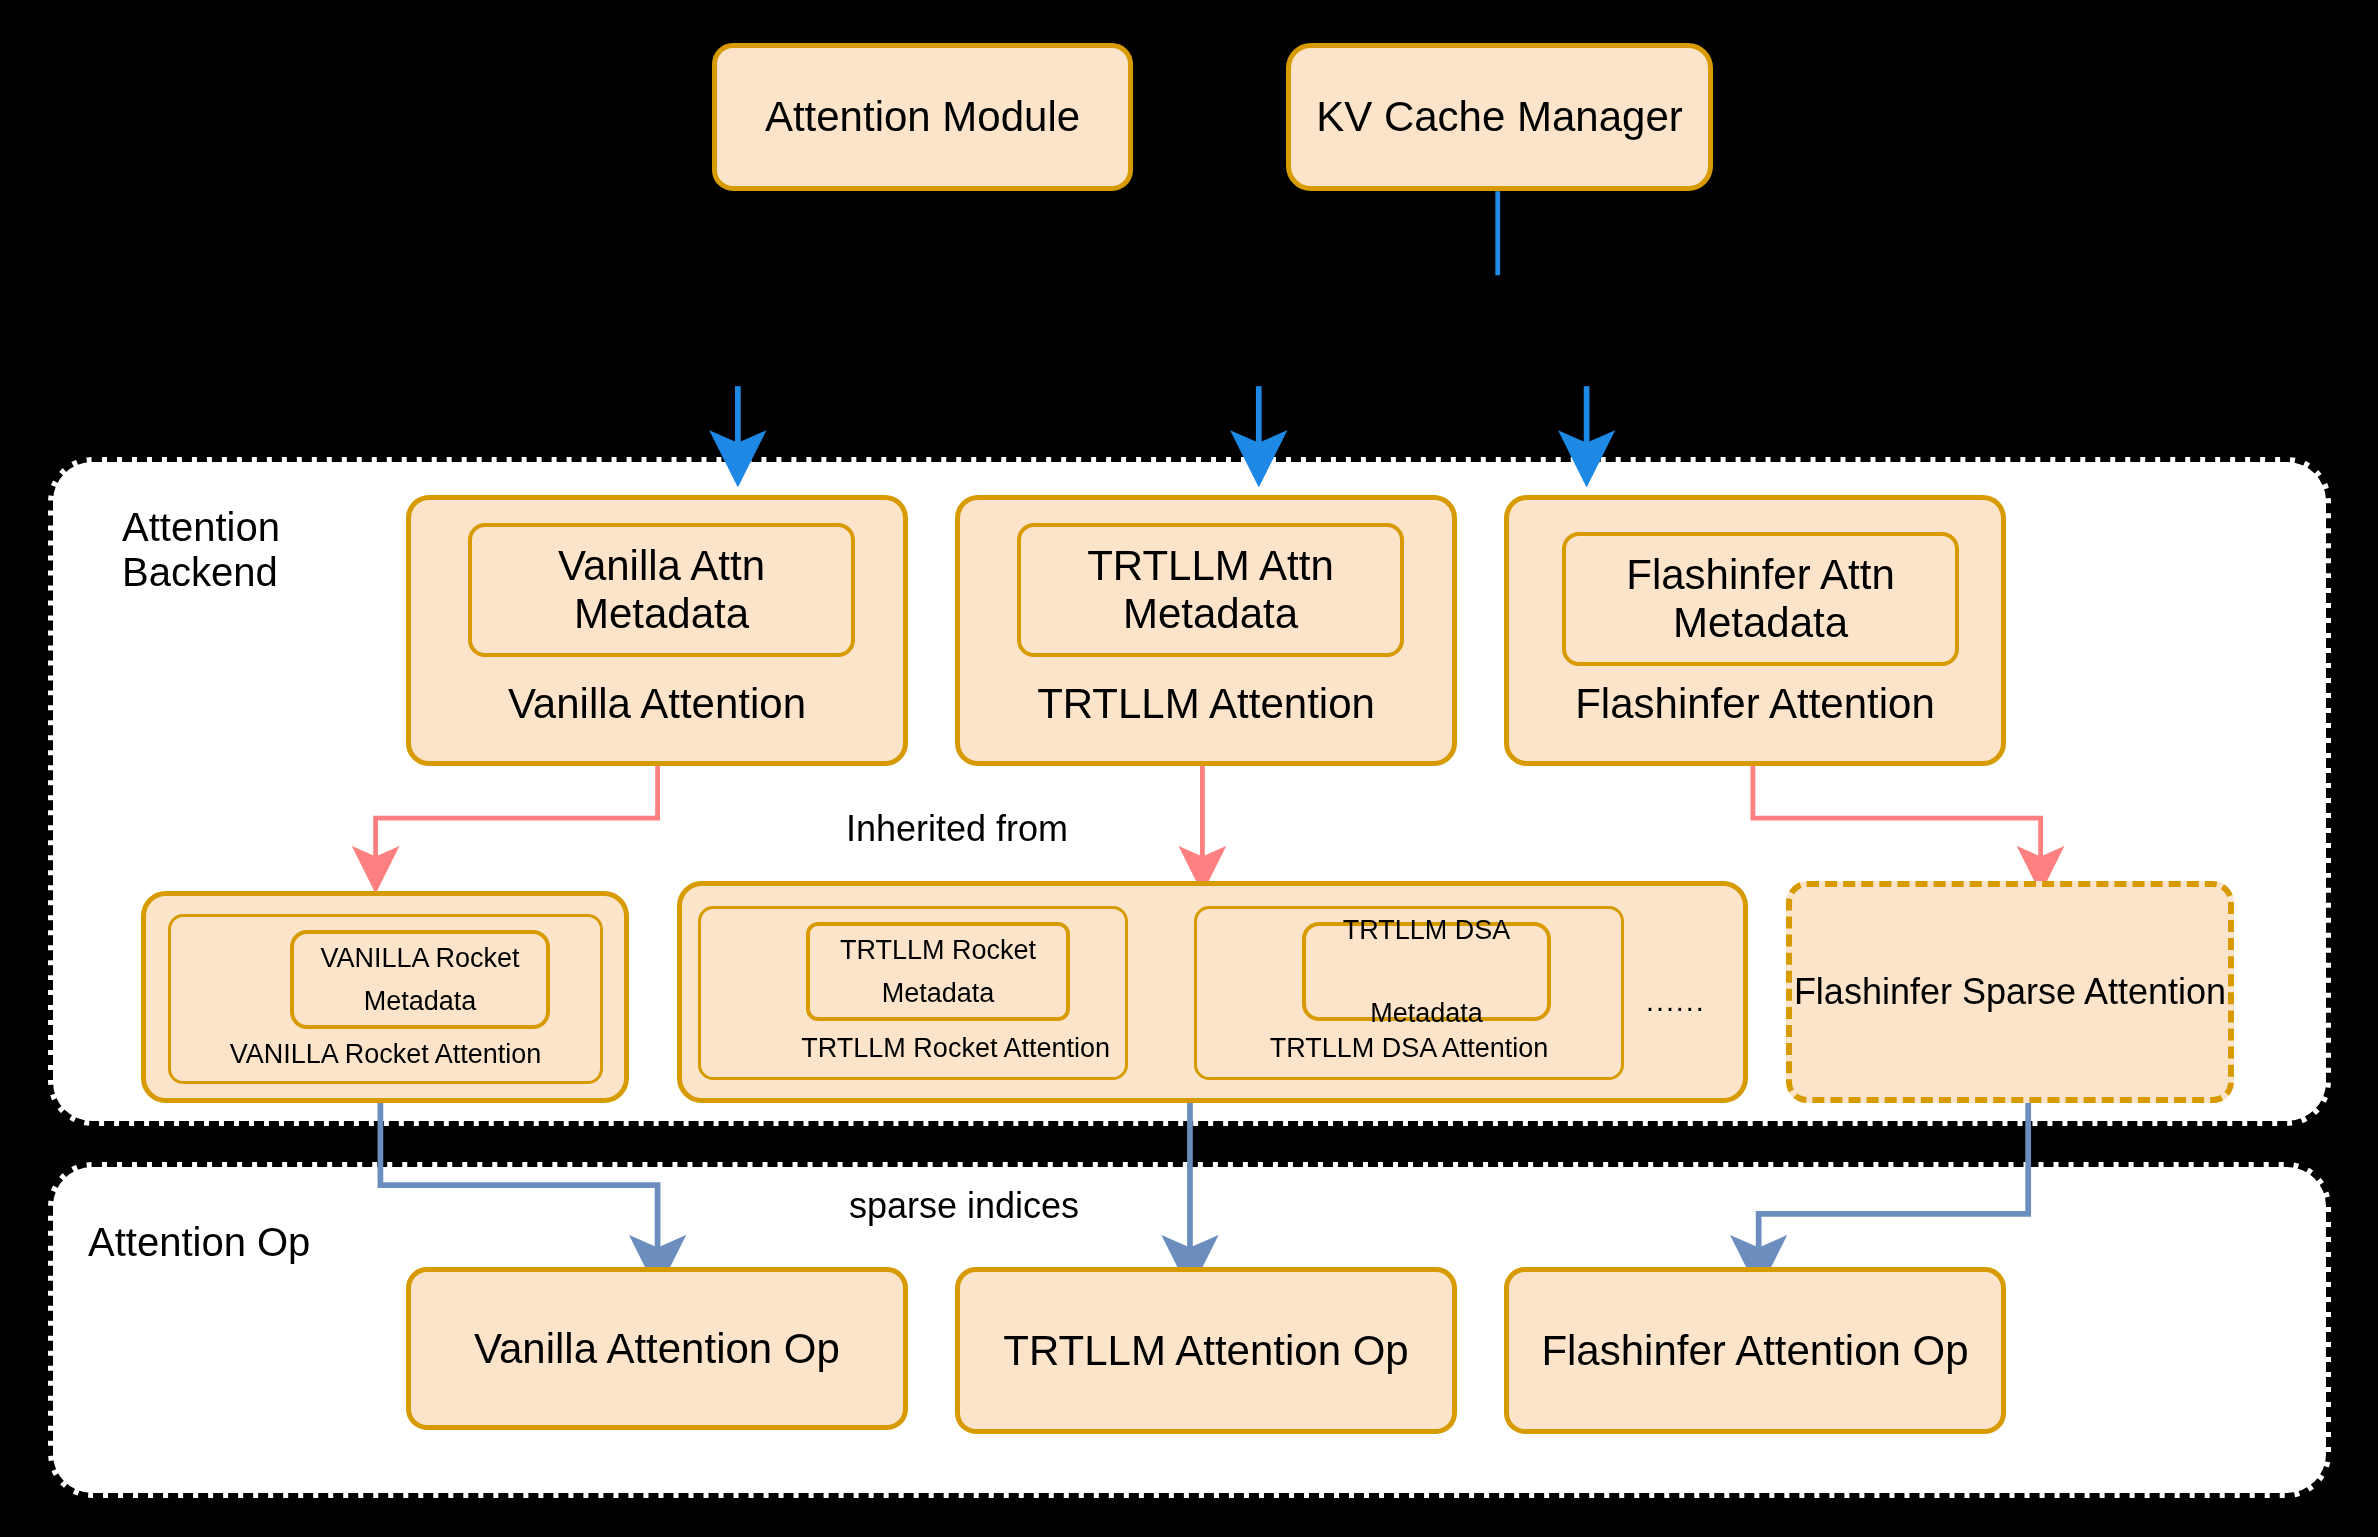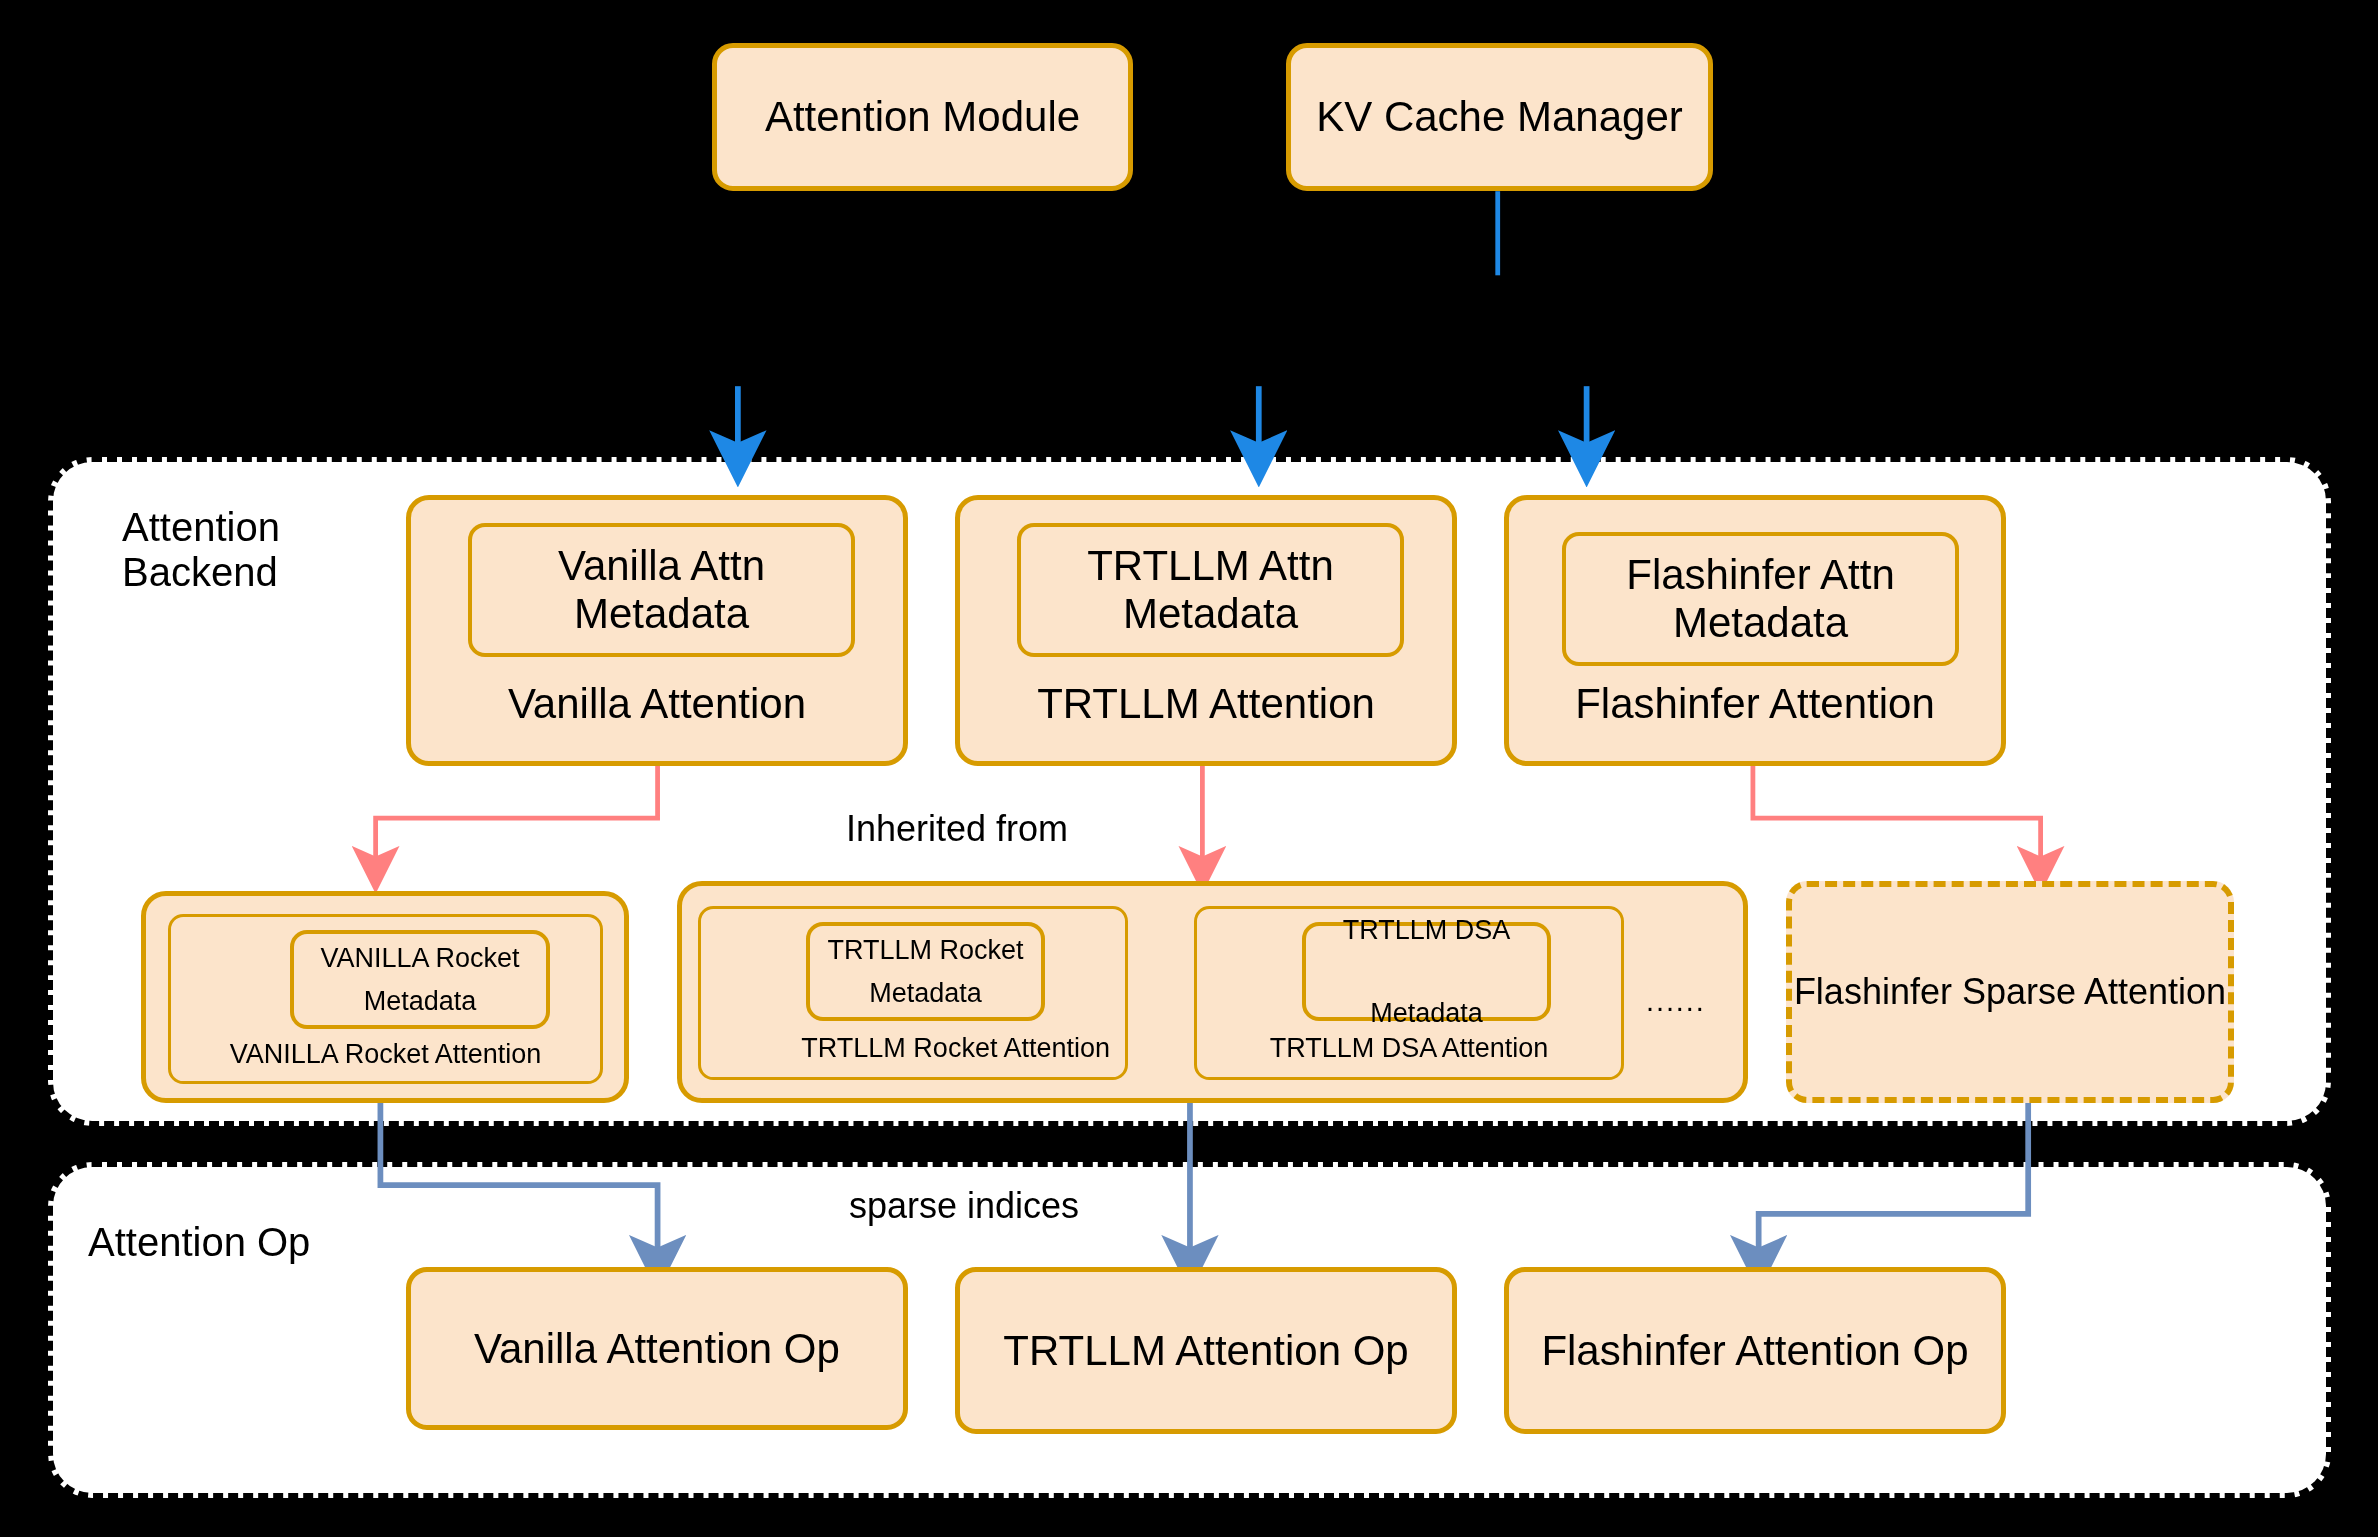--- a/index.html
+++ b/index.html
@@ -169,7 +169,7 @@
     <span class="t-top">Attention Module</span>
   </div>
 
-  <div class="node" style="left:1286px; top:43px; width:427px; height:148px;">
+  <div class="node" style="left:1286px; top:43px; width:427px; height:148px;border-radius:25px;">
     <span class="t-top">KV Cache Manager</span>
   </div>
 

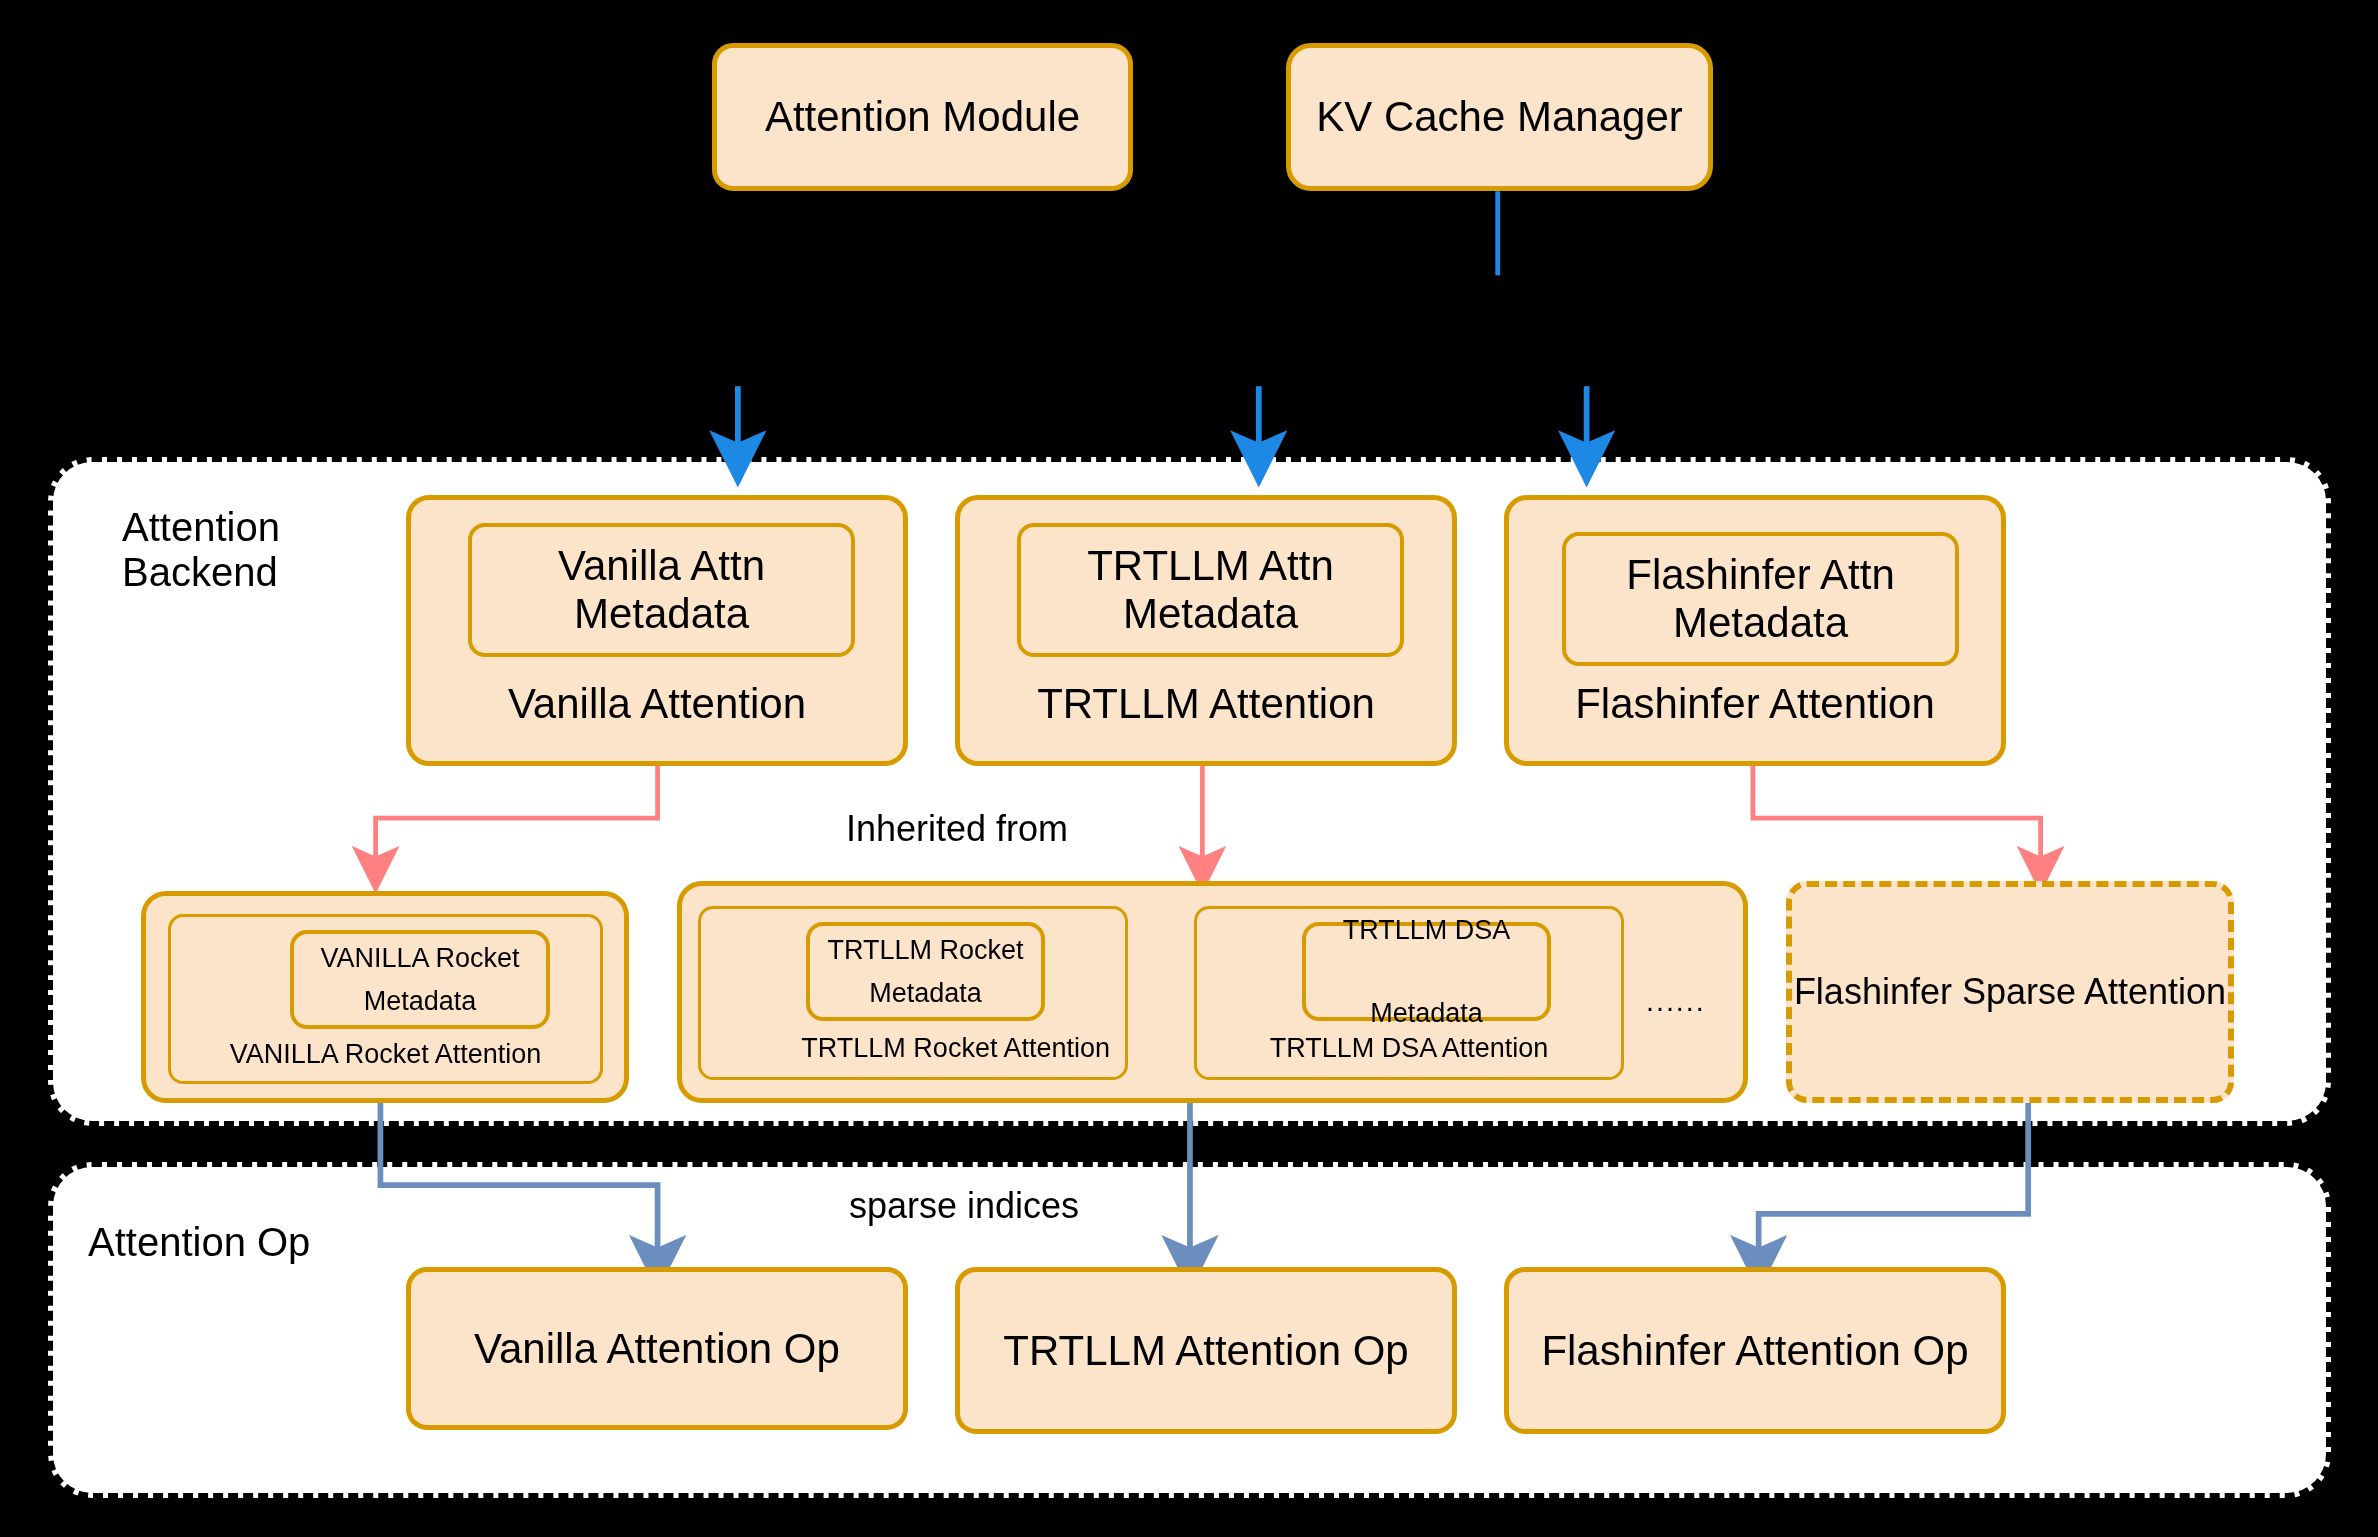--- a/index.html
+++ b/index.html
@@ -214,7 +214,7 @@
   <div class="group" style="left:677px; top:881px; width:1071px; height:222px;"></div>
 
   <div class="node thin" style="left:698px; top:906px; width:430px; height:174px; display:block;">
-    <div class="meta-inner" style="left:105px; top:13.4px; width:239px; height:99px;">
+    <div class="meta-inner" style="left:105px; top:13.4px; width:264px; height:99px;border-radius:12px;">
       <span class="t-small label-line" style="margin-bottom:11.5px;">TRTLLM Rocket</span>
       <span class="t-small label-line">Metadata</span>
     </div>

